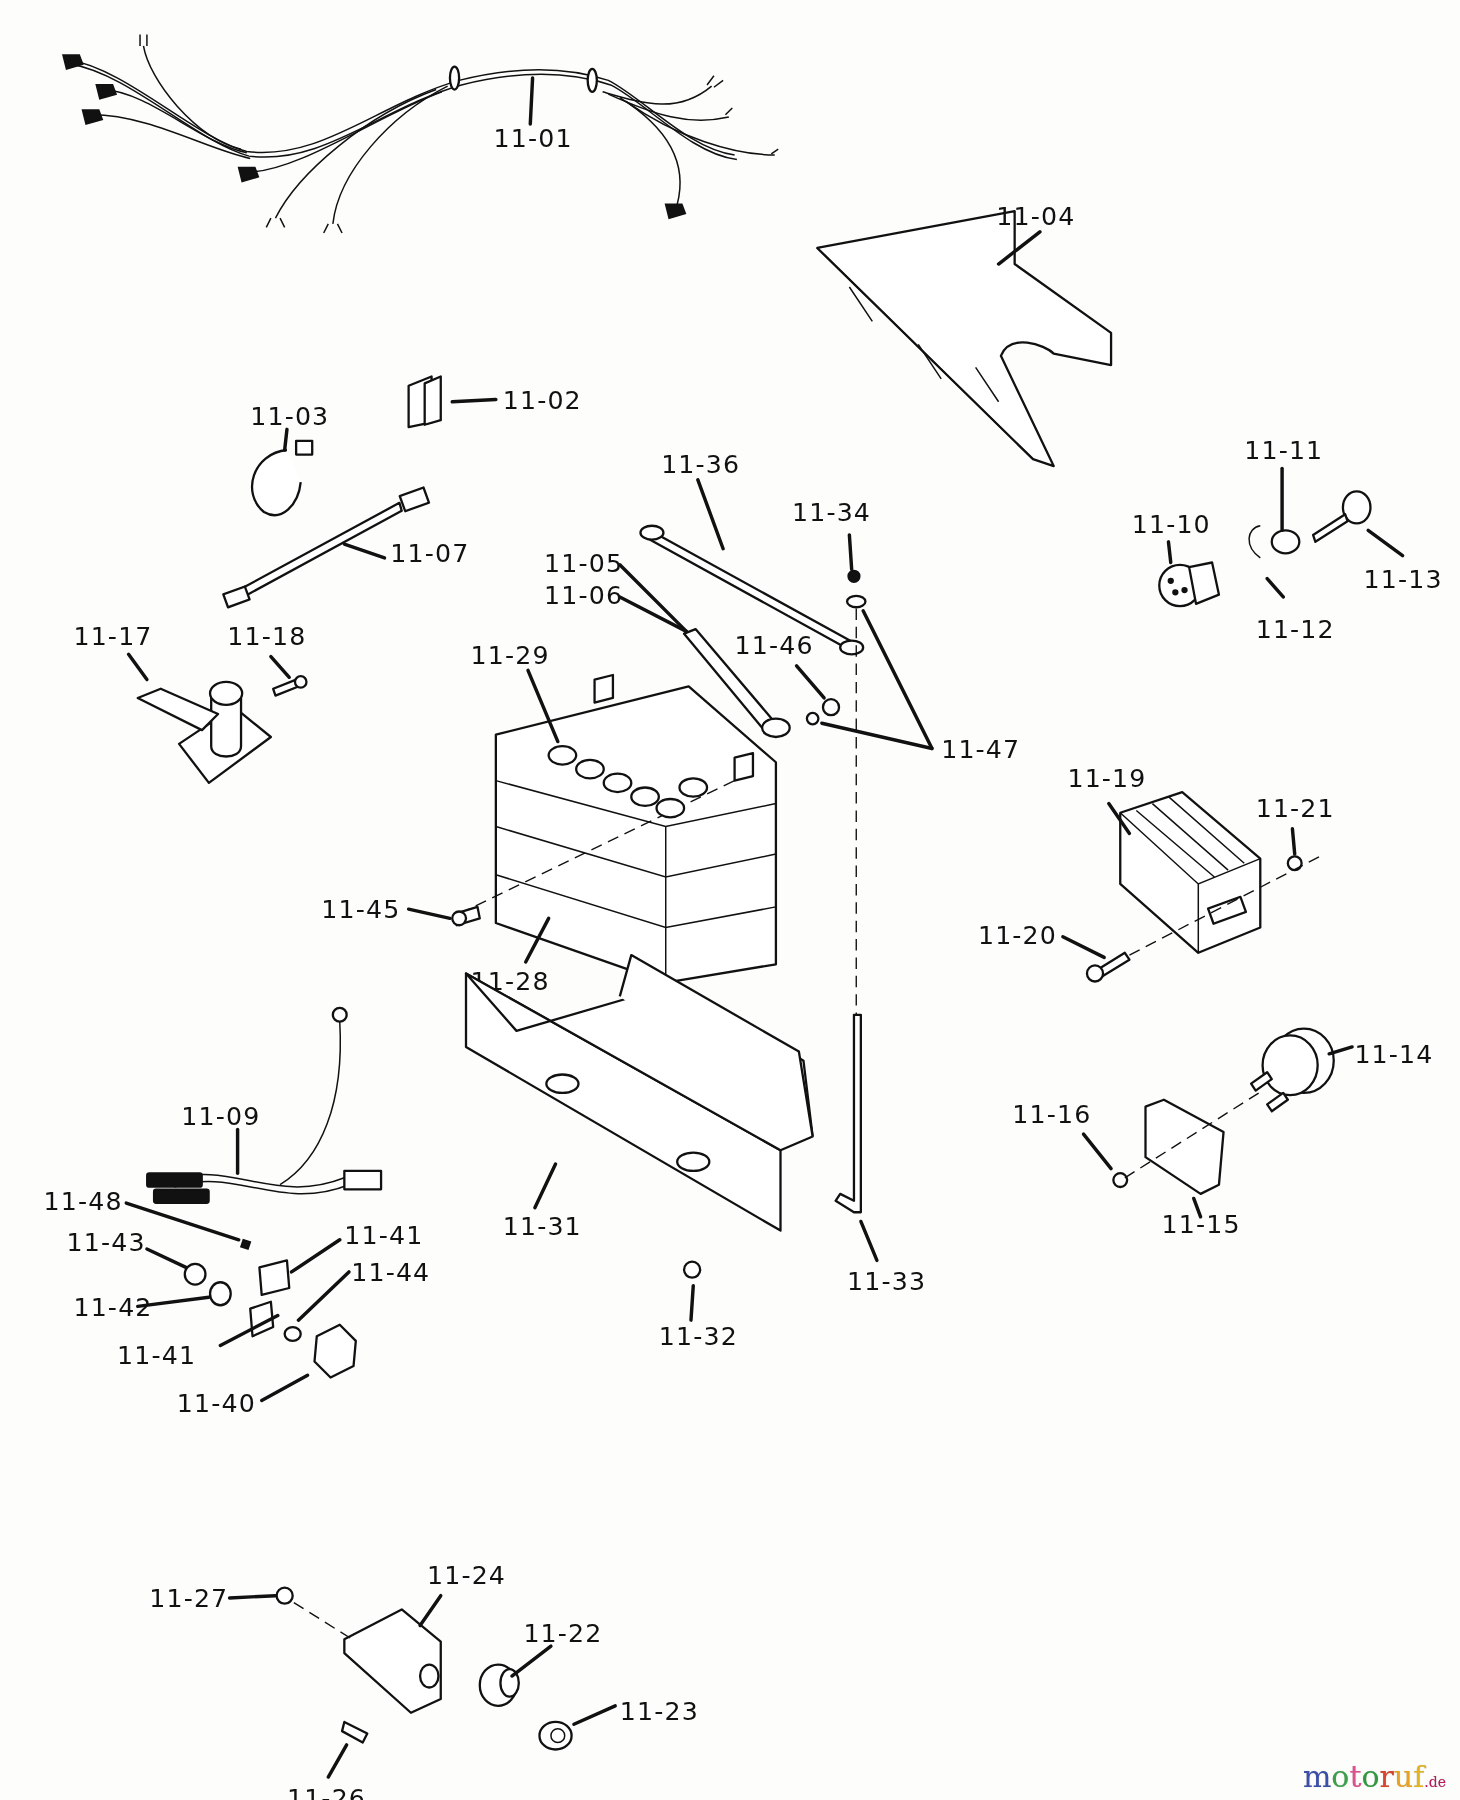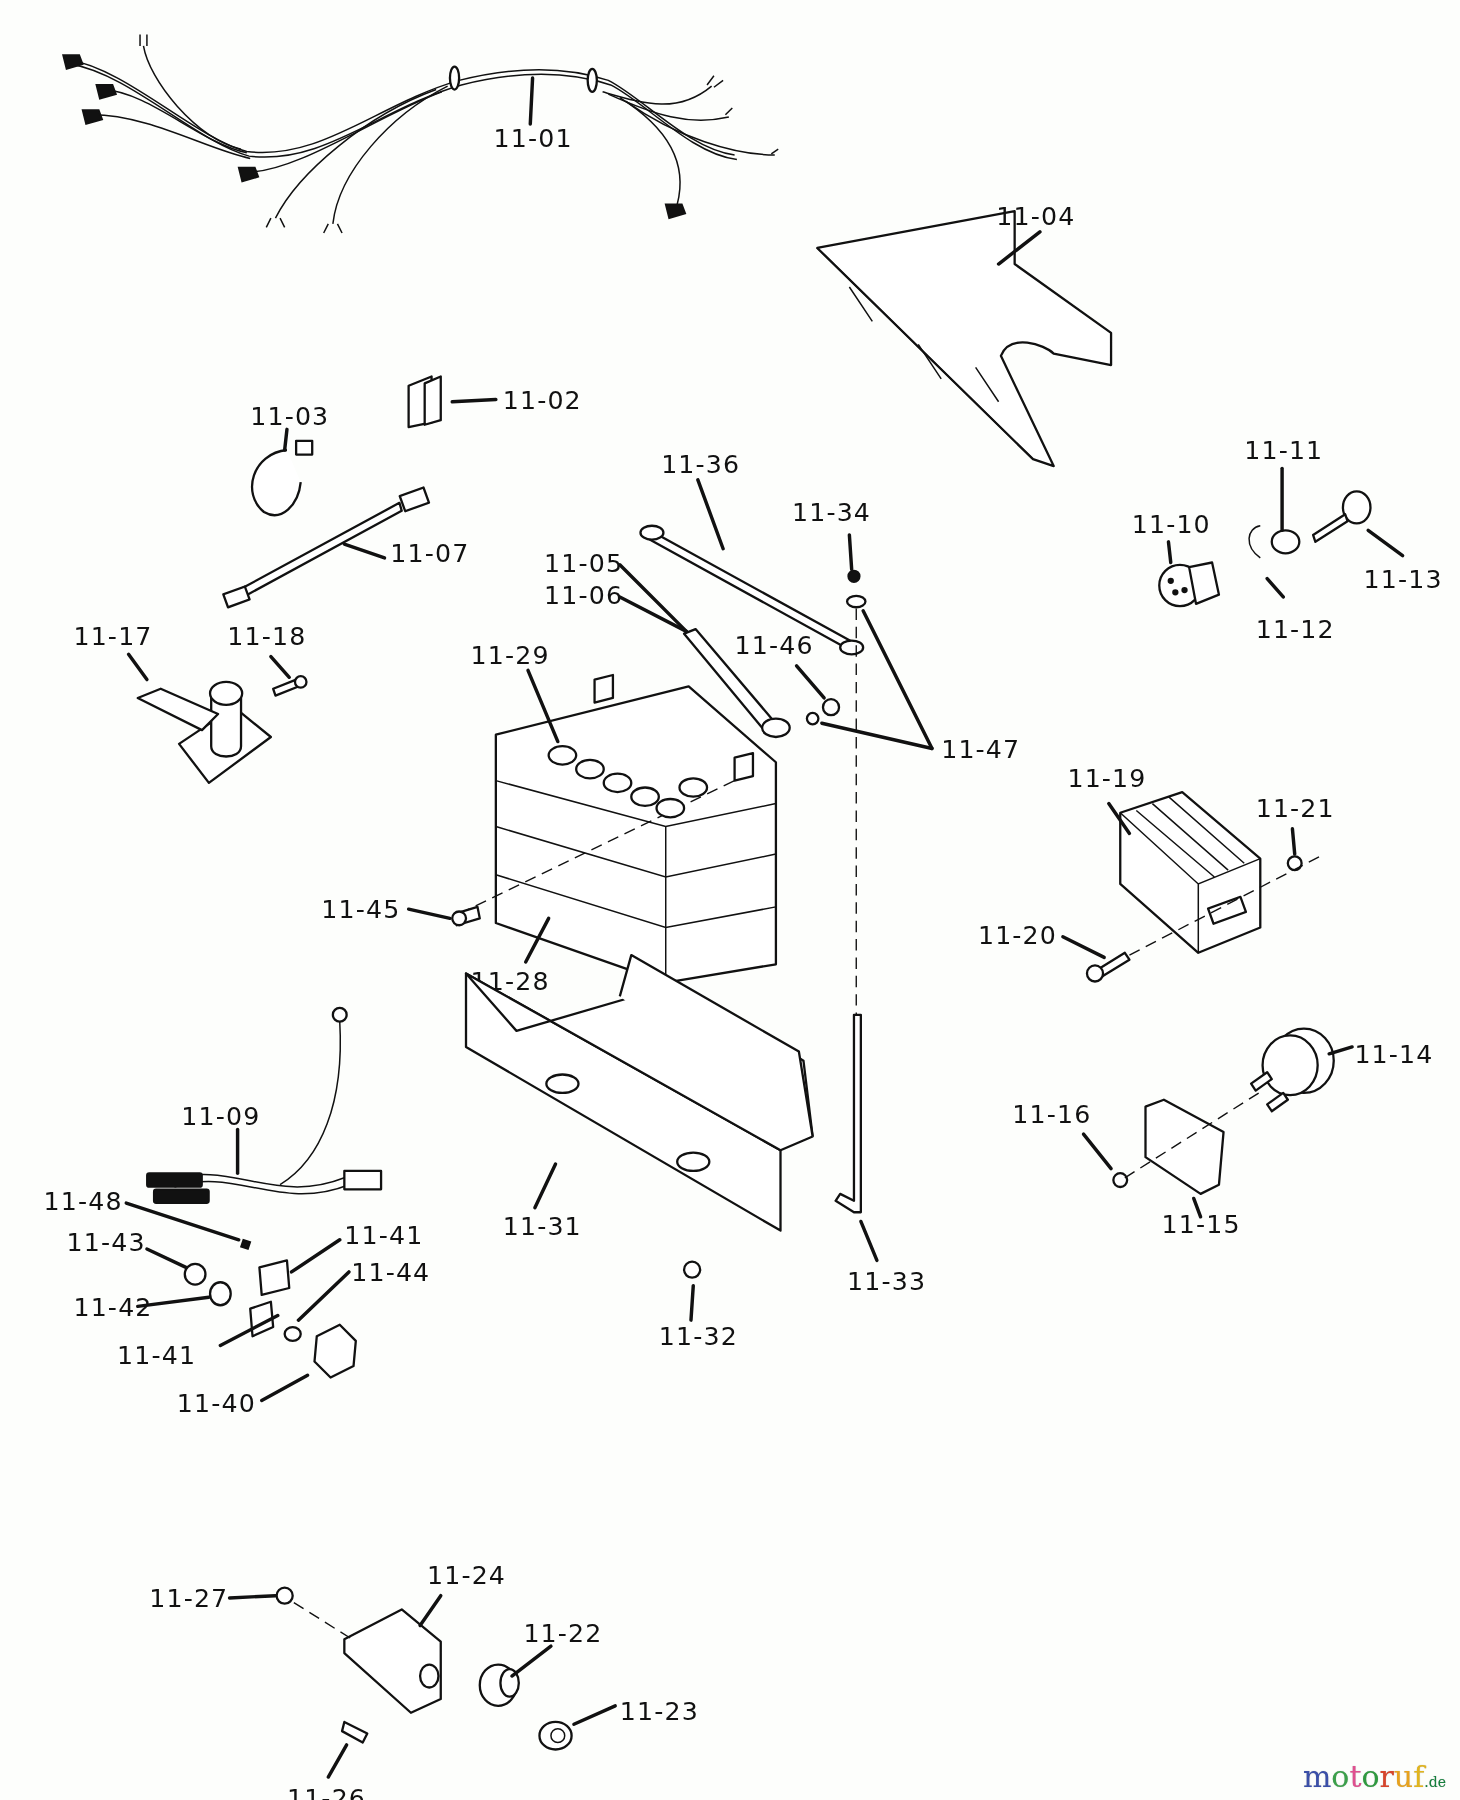--- a/index.html
+++ b/index.html
@@ -13,7 +13,7 @@
   .solid { fill:#111; stroke:#111; stroke-width:1.5; }
   #logo { position:absolute; right:14px; bottom:8px; font-family:"DejaVu Serif", serif; font-size:30px; line-height:1; }
   #logo span { text-shadow:0 0 1px rgba(0,0,0,0.3); }
-  #logo .tld { font-size:14px; color:#15803d; }
+  #logo .tld { font-size:14px; color:#be185d; }
 </style>
 </head>
 <body>

